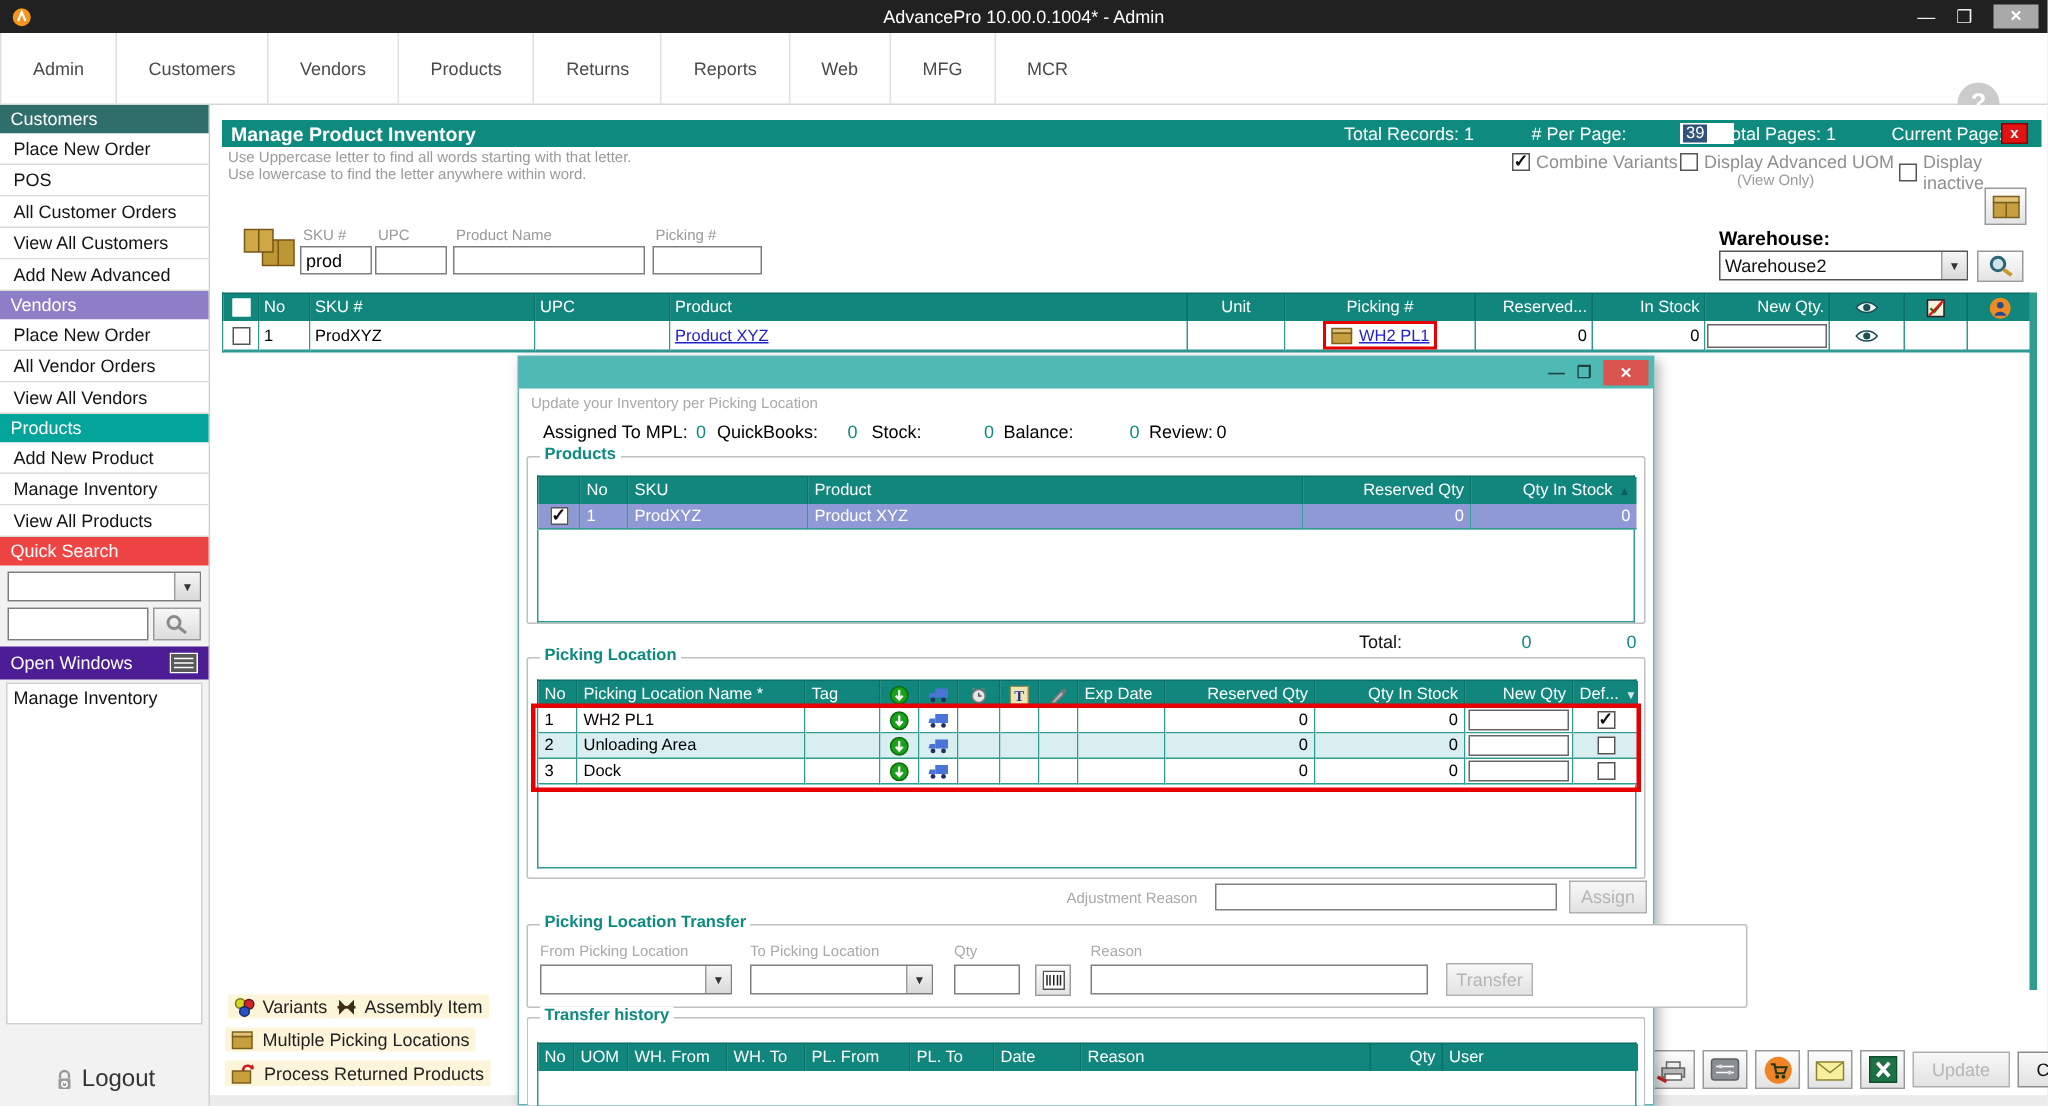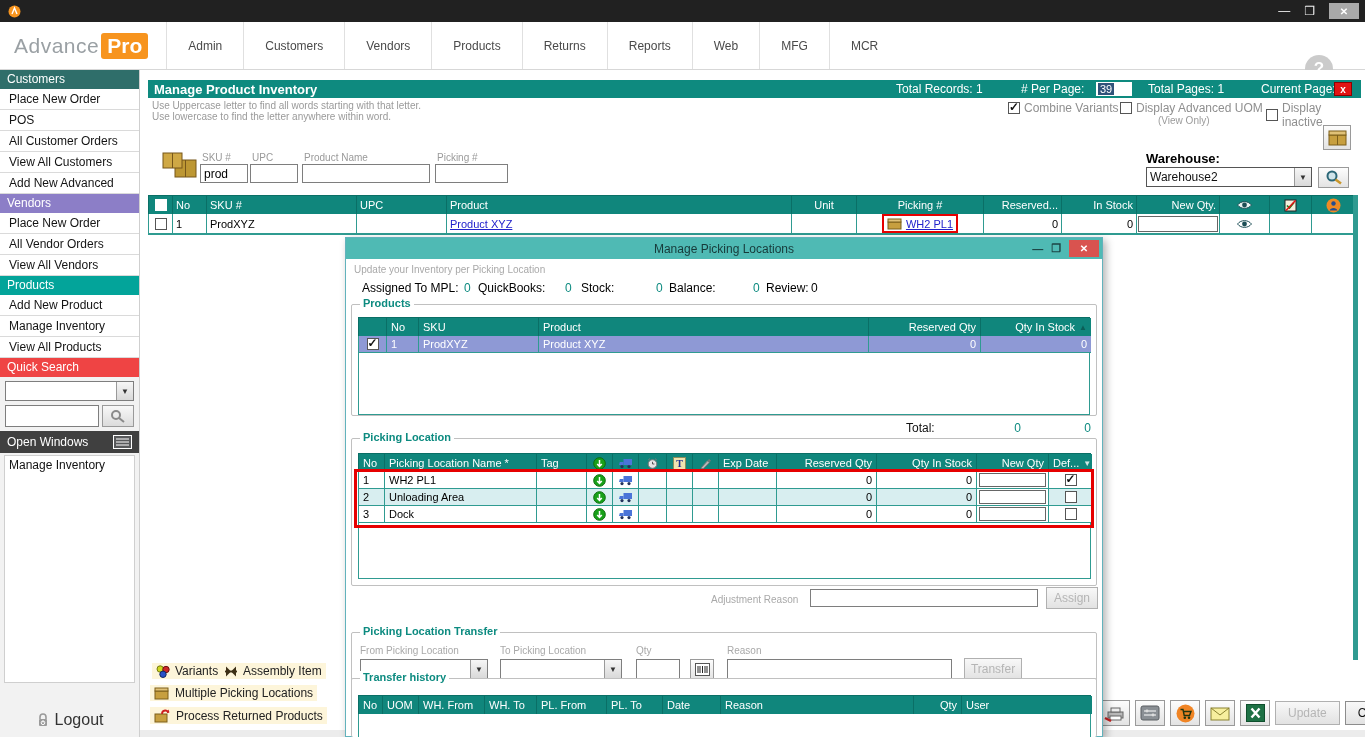--- a/index.html
+++ b/index.html
@@ -140,6 +140,7 @@
         <path d="M4 9 L6.5 3 L9 9" stroke="#fff" stroke-width="1.4" fill="none"></path>
       </svg>
   </span>
+  <span class="t">AdvancePro 10.00.0.1004*  - Admin</span>
   <span class="wctl">
     <span class="g">—</span>
     <span class="g">❒</span>

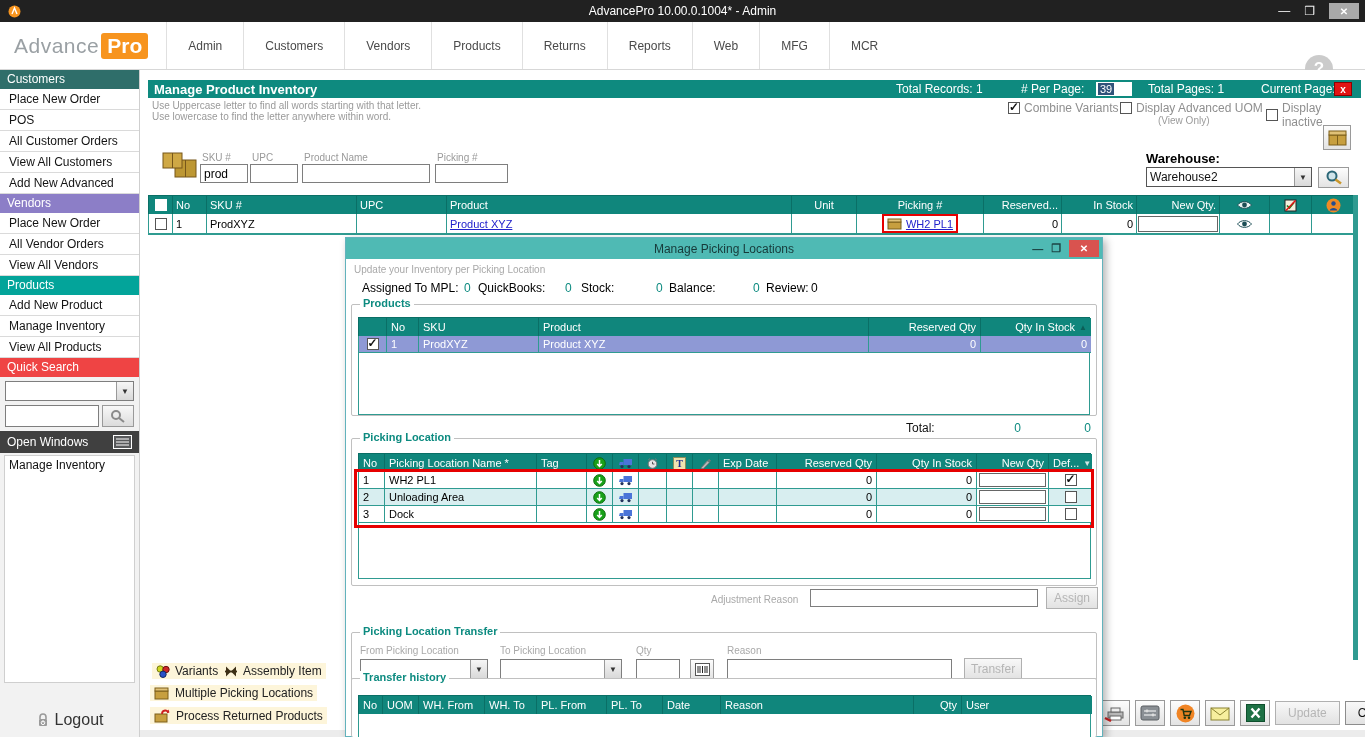--- a/index.html
+++ b/index.html
@@ -149,10 +149,6 @@
 </div>
 
 <div class="menubar">
-  <span class="logo">
-    <span class="a">Advance</span>
-    <span class="p">Pro</span>
-  </span>
   <div class="tab">Admin</div>
   <div class="tab">Customers</div>
   <div class="tab">Vendors</div>

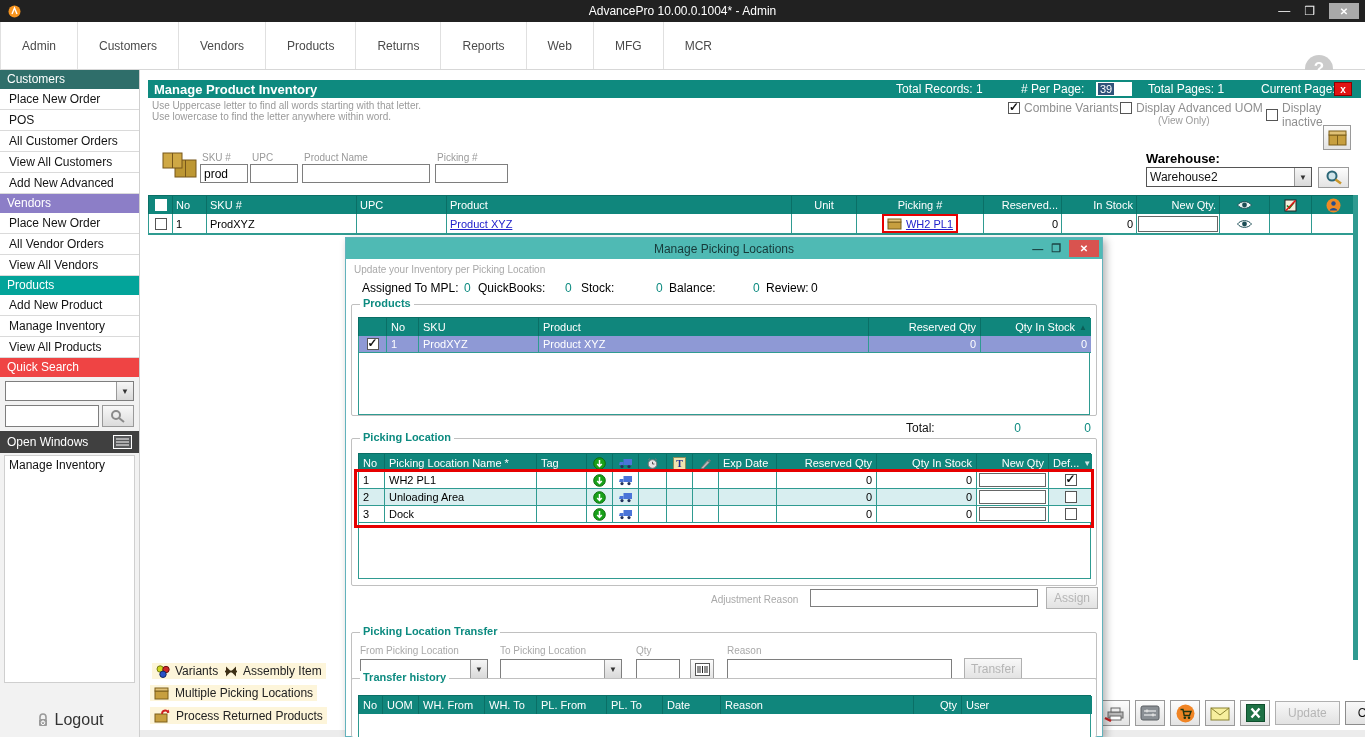--- a/index.html
+++ b/index.html
@@ -56,7 +56,7 @@
     display:flex;align-items:center}
   .mhdr .ttl{font-size:13px;font-weight:bold;margin-left:6px}
   .mhdr .stat{position:absolute;font-size:12px}
-  .perpage-box{position:absolute;left:948px;top:2px;width:36px;height:14px;background:#fff;display:flex;
+  .perpage-box{position:absolute;left:972px;top:2px;width:36px;height:14px;background:#fff;display:flex;
     align-items:center;justify-content:flex-start;padding-left:2px}
   .perpage-box span{background:#31537a;color:#fff;font-size:11px;padding:0 2px}
   .redx{position:absolute;left:1186px;top:2px;width:18px;height:14px;background:#e11414;border:1px solid #8d0000;

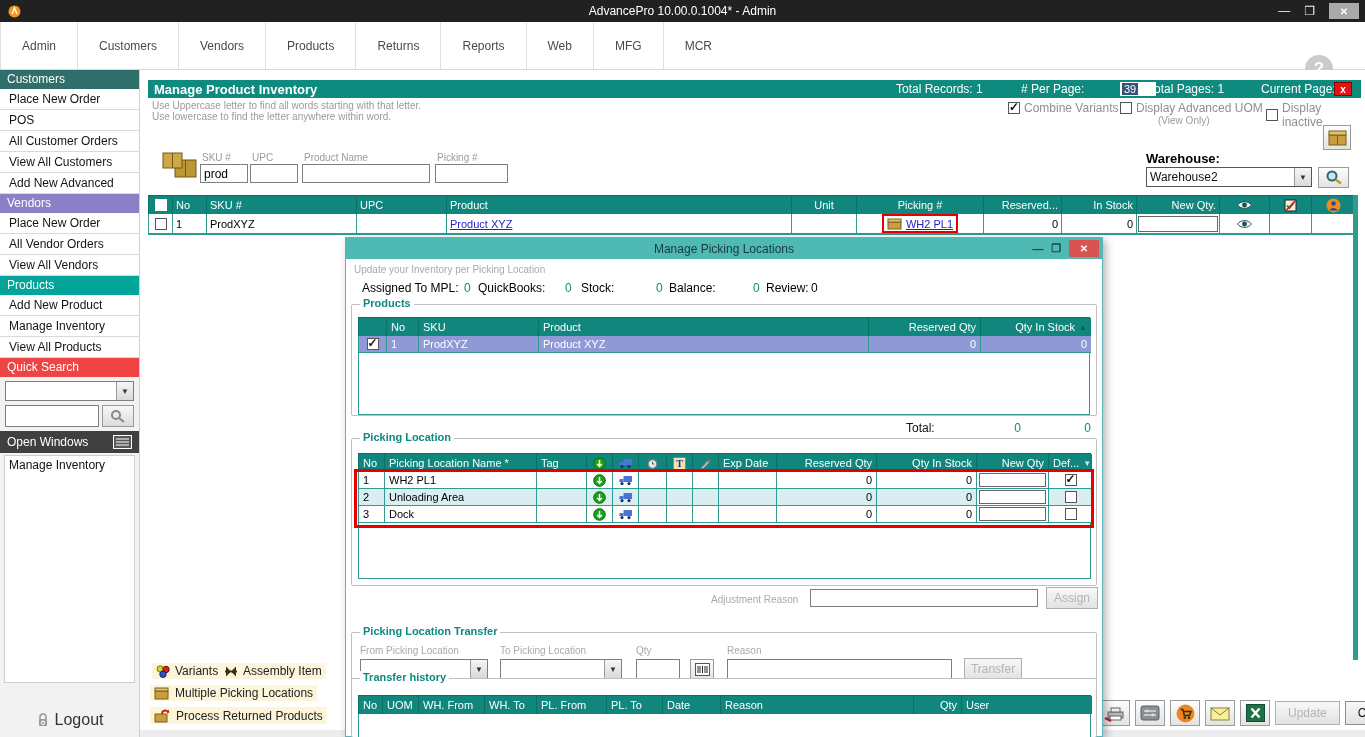--- a/index.html
+++ b/index.html
@@ -441,7 +441,6 @@
 
 <div class="modal">
   <div class="mtbar">
-    <span class="t">Manage Picking Locations</span>
     <span class="mctl">
       <span class="g">—</span>
       <span class="g">❒</span>

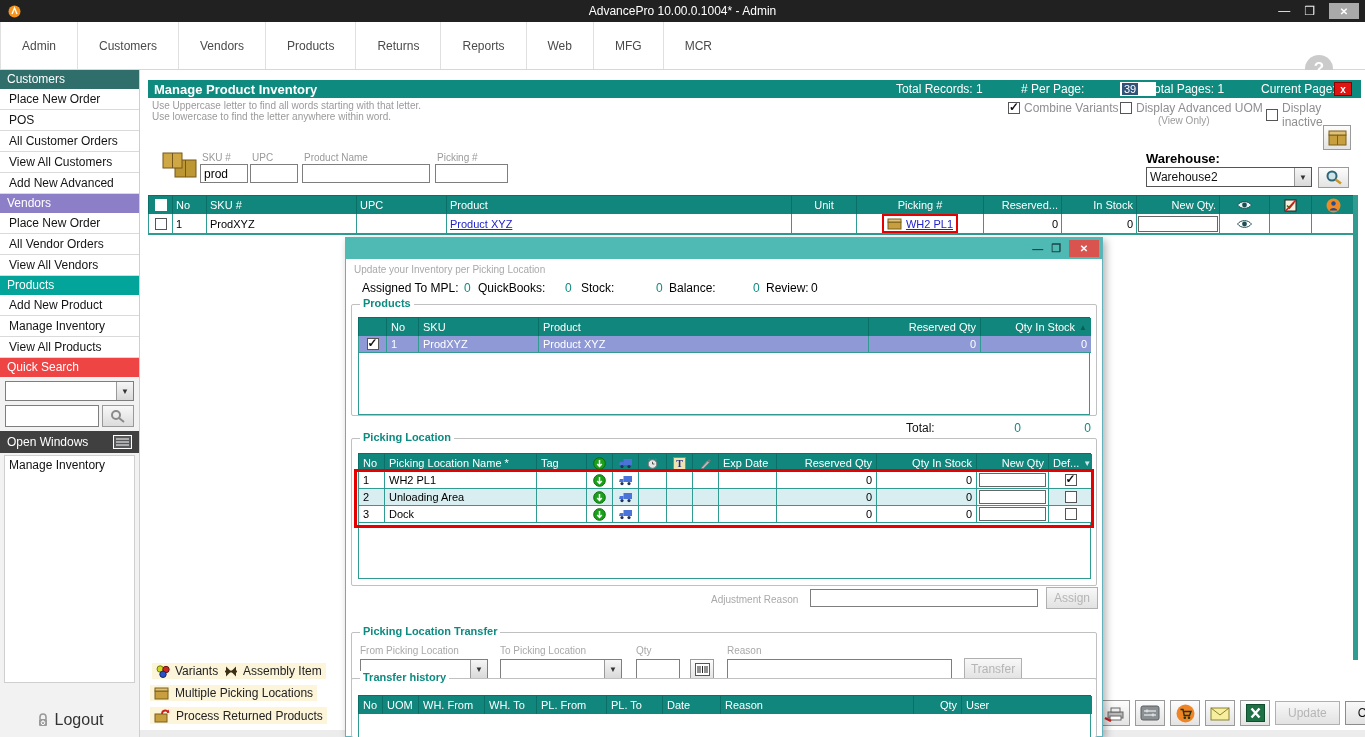--- a/index.html
+++ b/index.html
@@ -35,7 +35,7 @@
     border-right:1px solid #cfcfcf;display:flex;flex-direction:column}
   .shead{height:19px;line-height:19px;color:#fff;font-size:12px;padding:0 7px;flex:none}
   .shead.cust{background:#2f6e6a}.shead.vend{background:#8c7ec7}.shead.prod{background:#03a49a}
-  .shead.qs{background:#ef4444}.shead.ow{background:#404040;display:flex;align-items:center;justify-content:space-between;height:22px}
+  .shead.qs{background:#ef4444}.shead.ow{background:#4c1d95;display:flex;align-items:center;justify-content:space-between;height:22px}
   .sitem{height:21px;line-height:21px;background:#fff;border-bottom:1px solid #dadada;font-size:12px;
     padding:0 9px;color:#141414;cursor:pointer;flex:none}
   .qs-dd{margin:4px 5px 2px 5px;height:20px;background:#fff;border:1px solid #7e7e7e;display:flex}

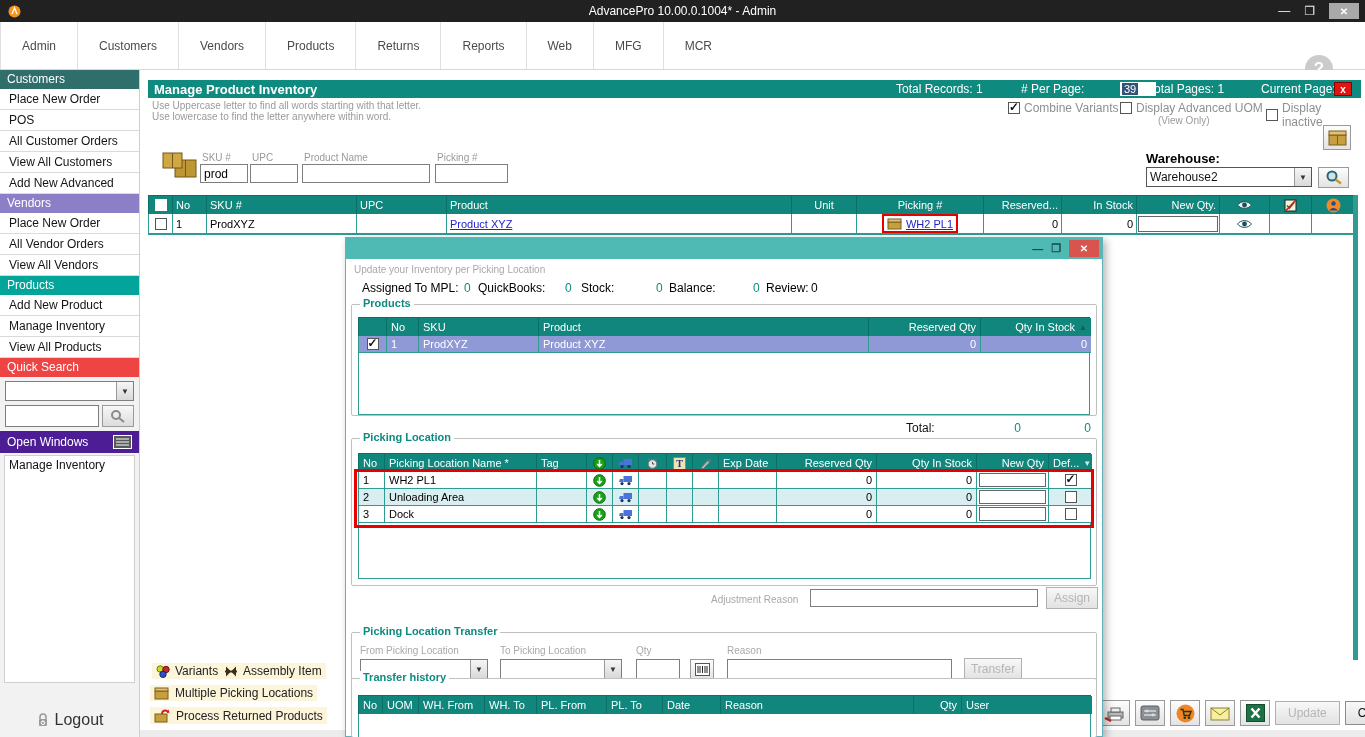--- a/index.html
+++ b/index.html
@@ -639,7 +639,7 @@
   <input class="abs" style="left: 464px; top: 351px; width: 228px; height: 18px; border: 1px solid rgb(126, 126, 126); padding: 0px 3px;">
   <span class="pushbtn dis abs" style="left:700px;top:349px;width:52px;height:22px">Assign</span>
 
-  <div class="grp" style="left:5px;top:394px;width:746px;height:56px">
+  <div class="grp" style="left:5px;top:378px;width:814px;height:56px">
     <span class="lgd">Picking Location Transfer</span>
     <span class="glabel" style="left:8px;top:12px">From Picking Location</span>
     <div class="qs-dd abs" style="left:8px;top:26px;width:128px;height:20px;margin:0">

